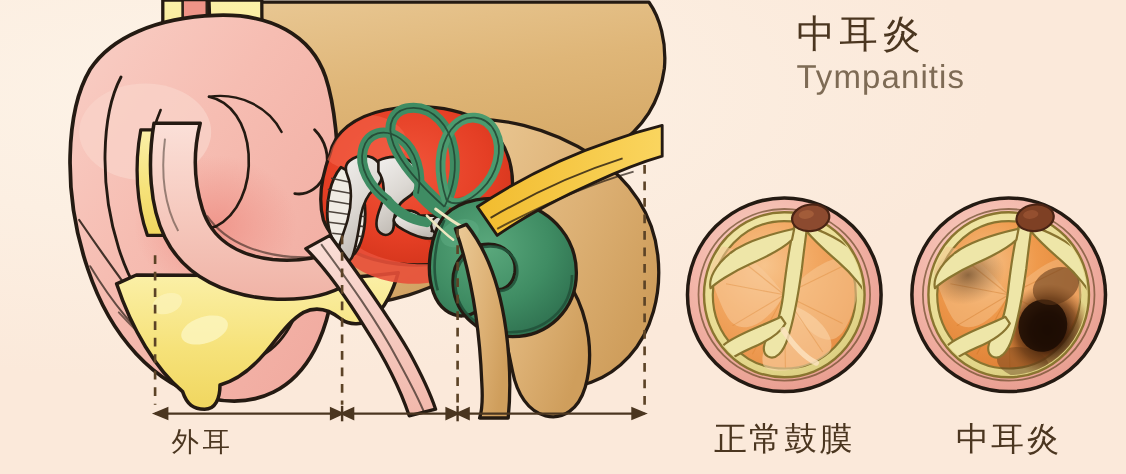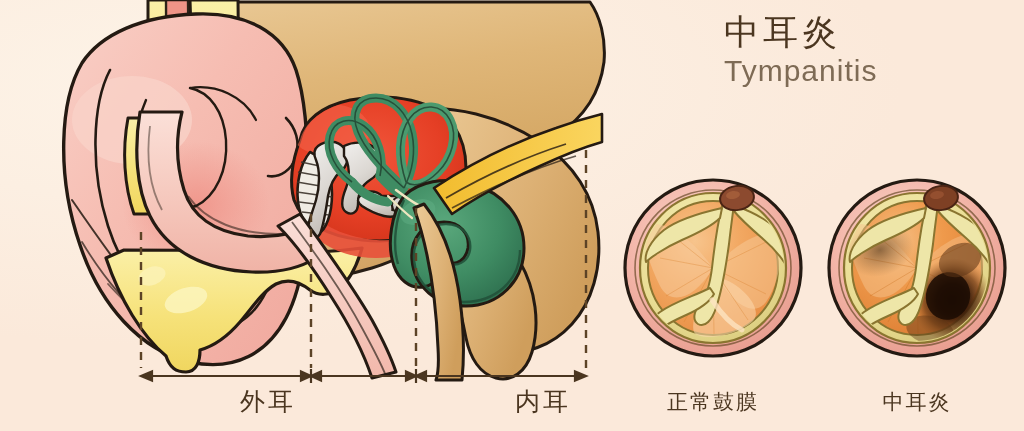--- a/index.html
+++ b/index.html
@@ -61,7 +61,7 @@
     line-height: 32px;
     color: #4b3620;
     letter-spacing: 3px;
-    text-align: right;
+    text-align: left;
     font-family: "DejaVu Sans", "Liberation Sans", sans-serif;
     user-select: none;
   }

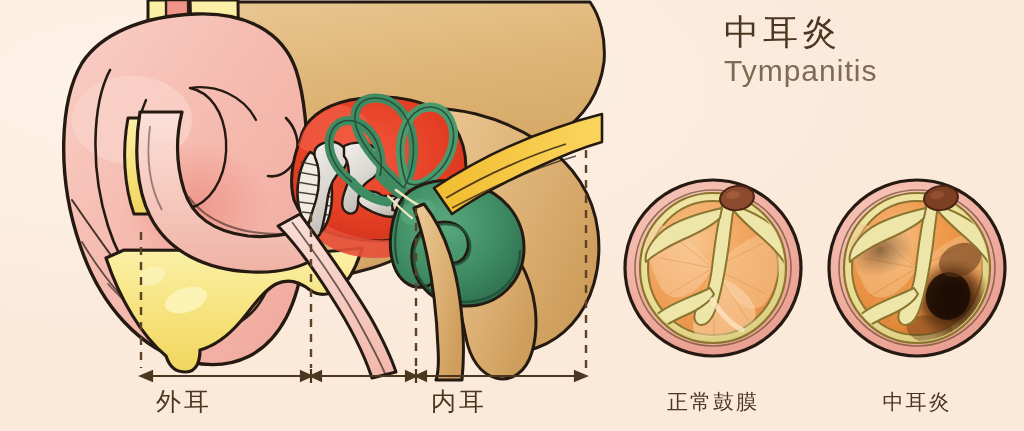--- a/index.html
+++ b/index.html
@@ -476,7 +476,6 @@
   </div>
 
   <div class="region-label" style="left:156px; width:140px;">外耳</div>
-  <div class="region-label" style="left:431px; width:140px;">内耳</div>
 
   <div class="drum-label" style="left:633px; width:160px;">正常鼓膜</div>
   <div class="drum-label" style="left:847px; width:140px;">中耳炎</div>

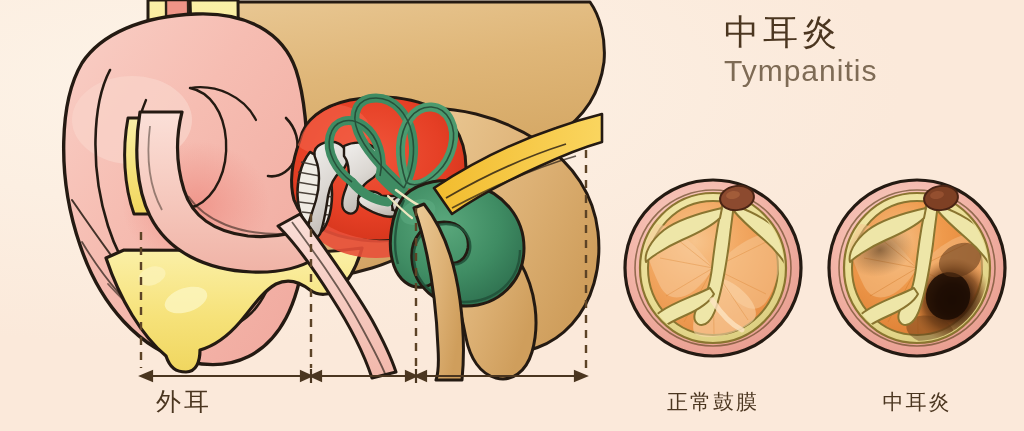--- a/index.html
+++ b/index.html
@@ -68,12 +68,12 @@
   .drum-label {
     position: absolute;
     top: 386px;
-    font-size: 21px;
+    font-size: 30px;
     line-height: 32px;
     color: #4b3620;
     letter-spacing: 2px;
     text-align: center;
-    font-family: Liberation Serif, serif;
+    font-family: Liberation Mono, monospace;
     user-select: none;
   }
 </style>

